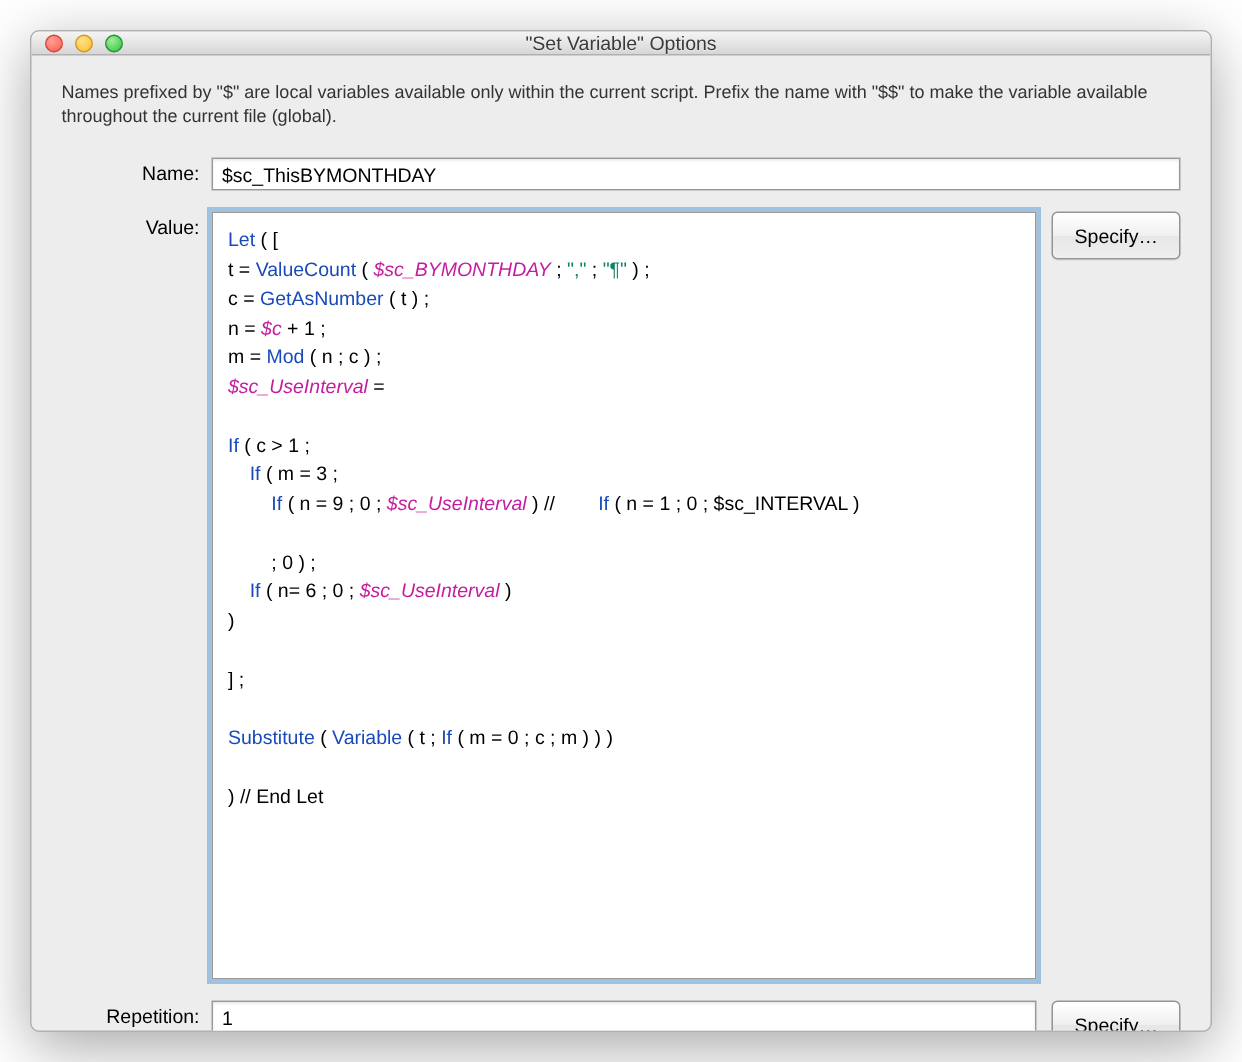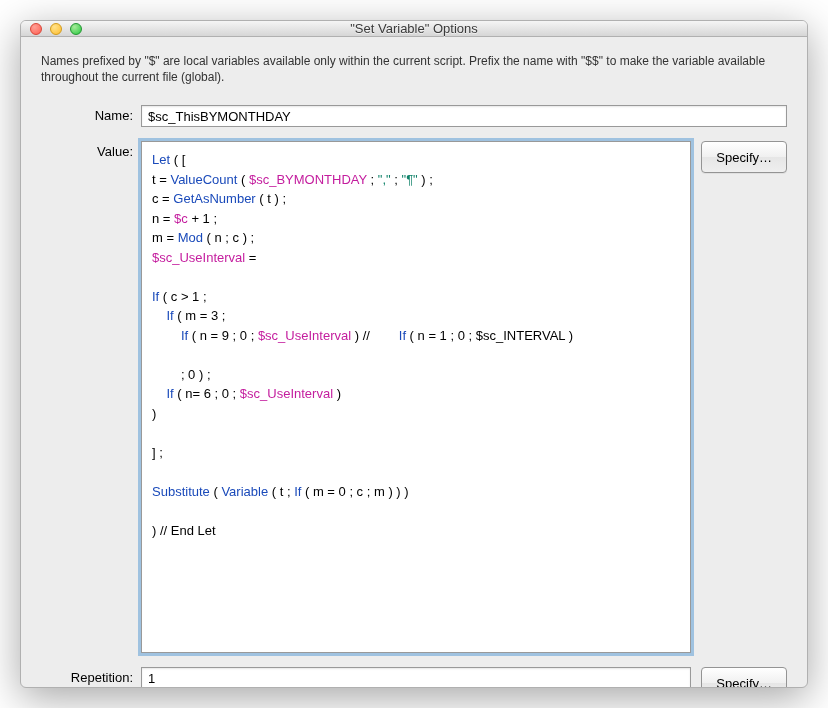--- a/index.html
+++ b/index.html
@@ -137,7 +137,7 @@
       margin-top: 6px;
     }
     .tok-kw { color: #1a4aba; }
-    .tok-var { color: #c41d9e; }
+    .tok-var { color: #c41d9e; font-style: italic; }
     .tok-str { color: #0f8269; }
   </style>
 </head>

